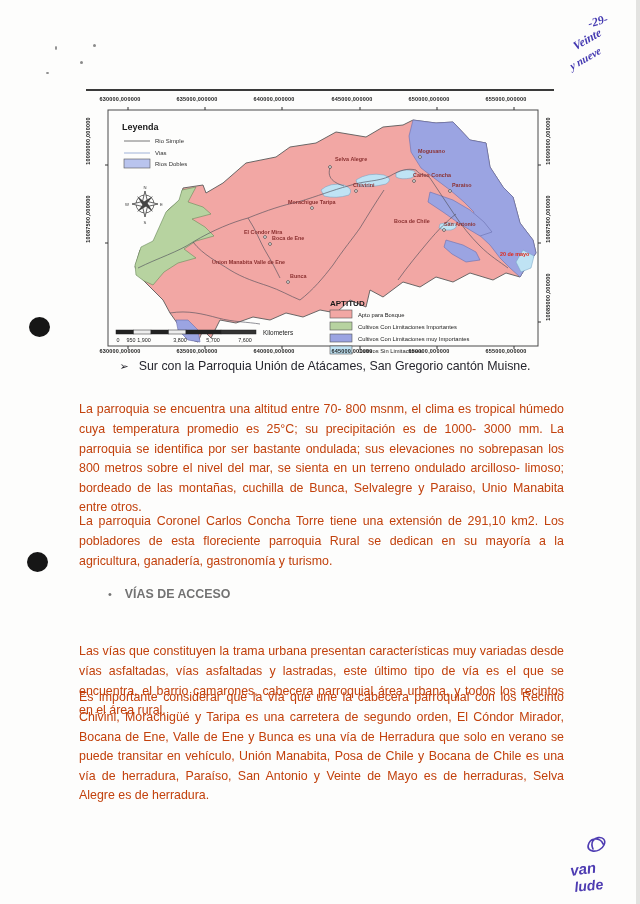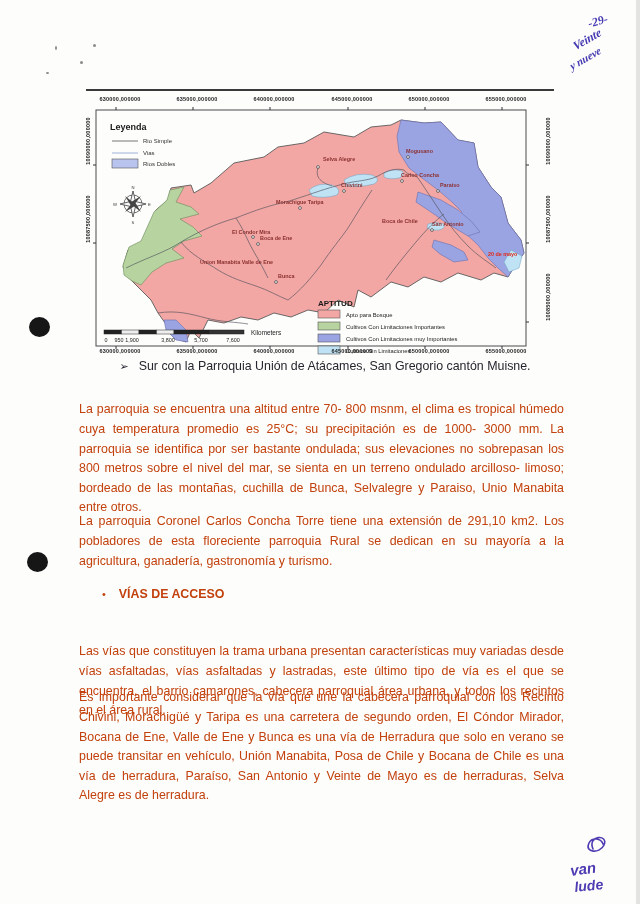--- a/index.html
+++ b/index.html
@@ -15,7 +15,7 @@
   .coord{position:absolute;width:60px;text-align:center;font-size:5.5px;font-weight:bold;
          color:#1c1c1c;letter-spacing:.2px;white-space:nowrap;}
   .coord.vert{width:56px;transform:rotate(-90deg);}
-  .map-frame{position:absolute;left:12px;top:22px;width:430px;height:290px;}
+  .map-frame{position:absolute;left:24px;top:22px;width:430px;height:290px;}
   .map-frame svg{overflow:visible;display:block;}
   svg text{font-family:"Liberation Sans", sans-serif;}
   .leg-title{font-size:9px;font-weight:bold;fill:#1a1a1a;}

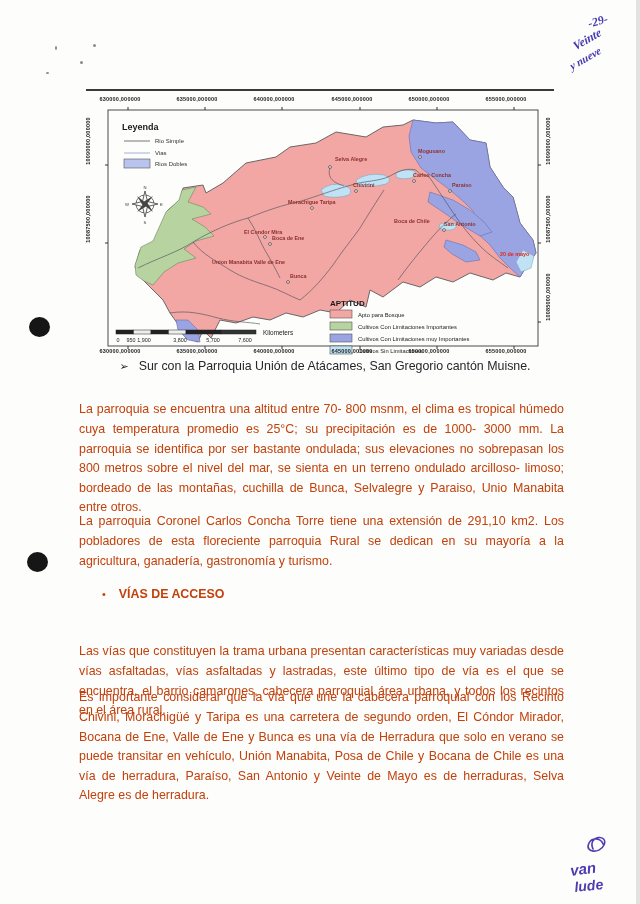--- a/index.html
+++ b/index.html
@@ -32,7 +32,7 @@
      font-size:12.4px;line-height:19.6px;color:#c2410c;}
   .bullet-line{position:absolute;left:90px;top:359px;width:470px;font-size:12.4px;color:#26262e;text-align:center;}
   .bullet-line .arrow{margin-right:10px;font-size:11px;}
-  .vias{position:absolute;left:102px;top:587px;font-size:12.4px;font-weight:bold;color:#c2410c;}
+  .vias{position:absolute;left:108px;top:587px;font-size:12.4px;font-weight:bold;color:#737373;}
   .vias .dot{font-weight:normal;margin-right:13px;font-size:11px;}
 
   

